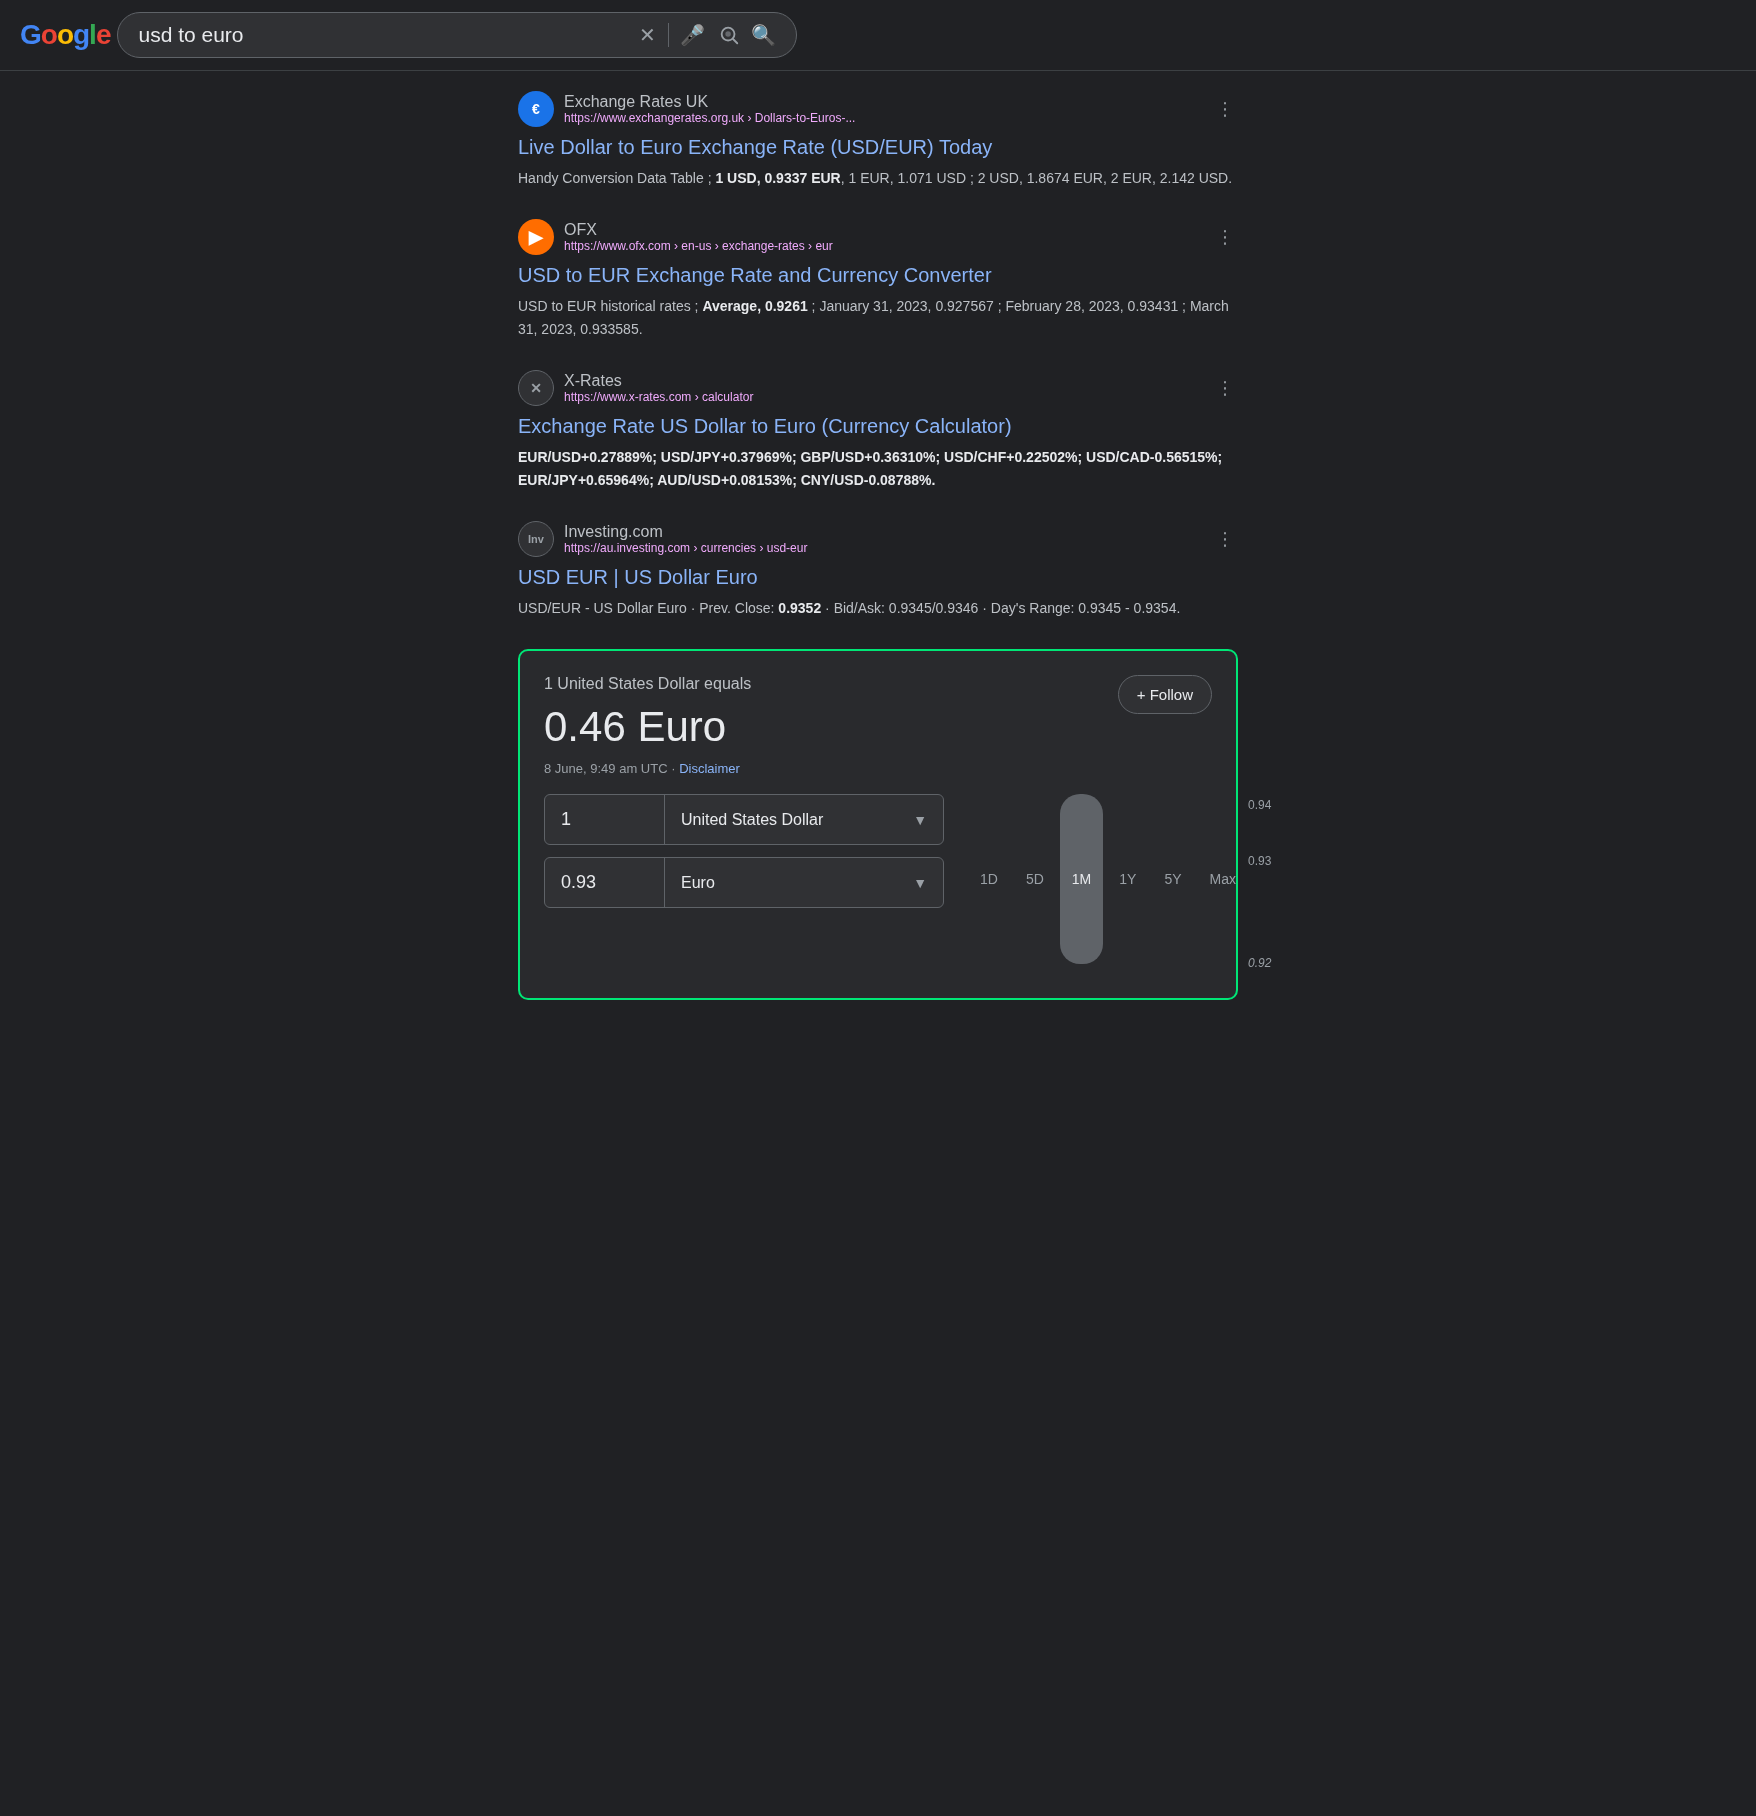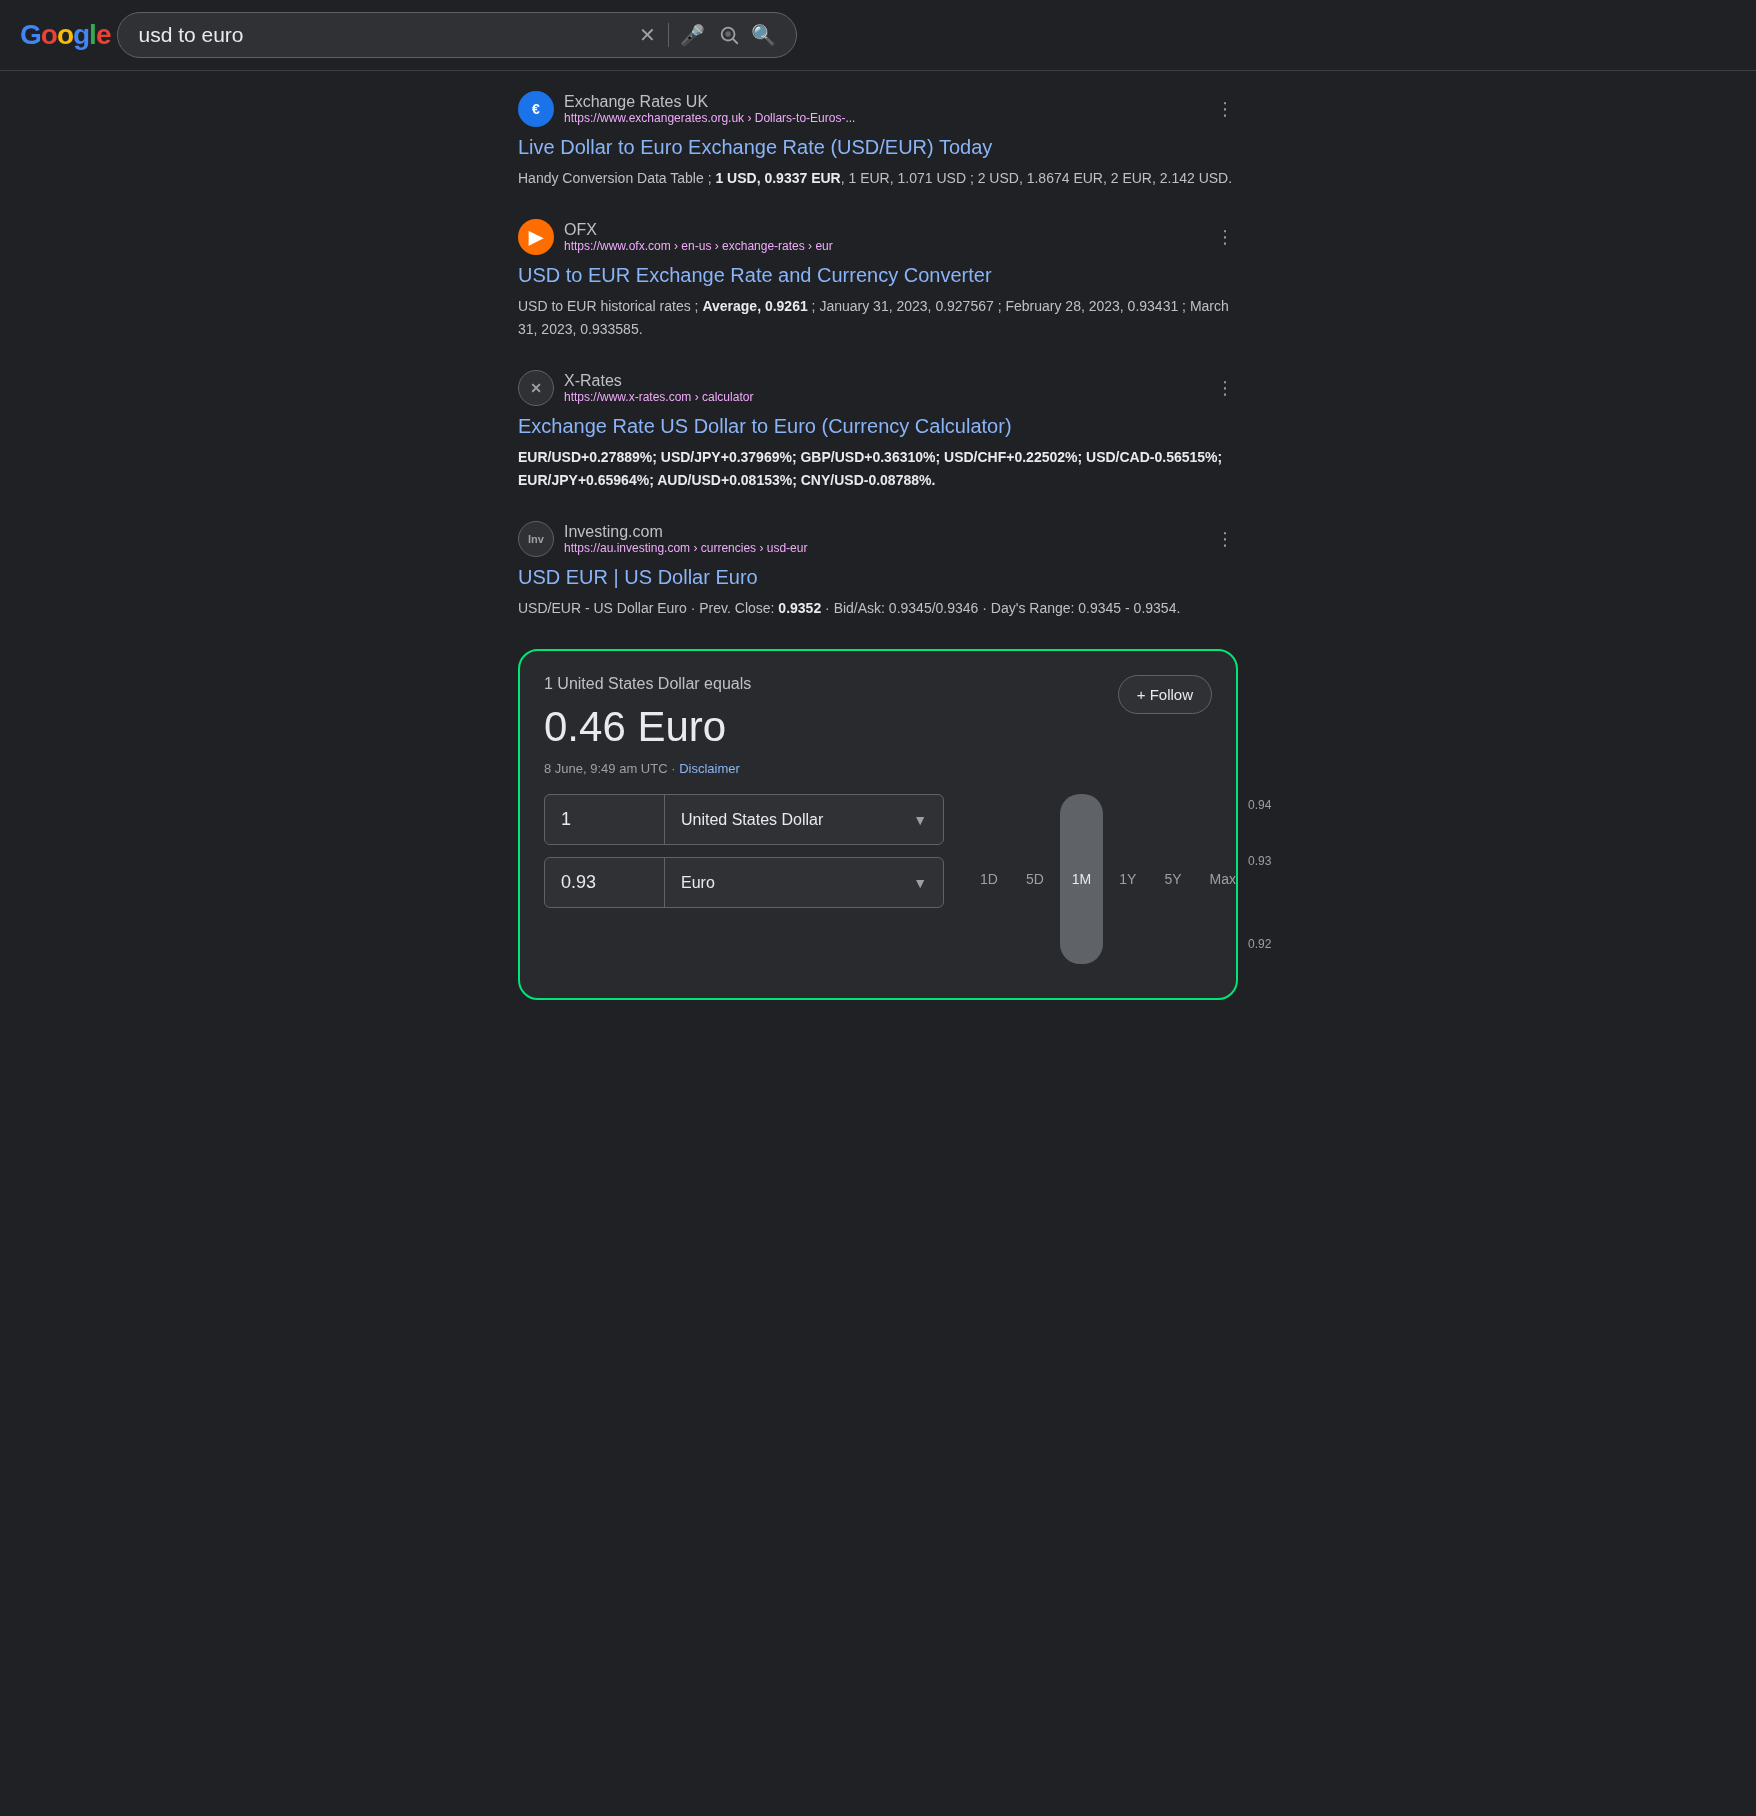--- a/index.html
+++ b/index.html
@@ -146,7 +146,7 @@
     .converter-card {
       margin: 20px 20px 0 20px;
       border: 2px solid #00e676;
-      border-radius: 20px;
+      border-radius: 10px;
       padding: 24px;
       background: #292a2d;
     }

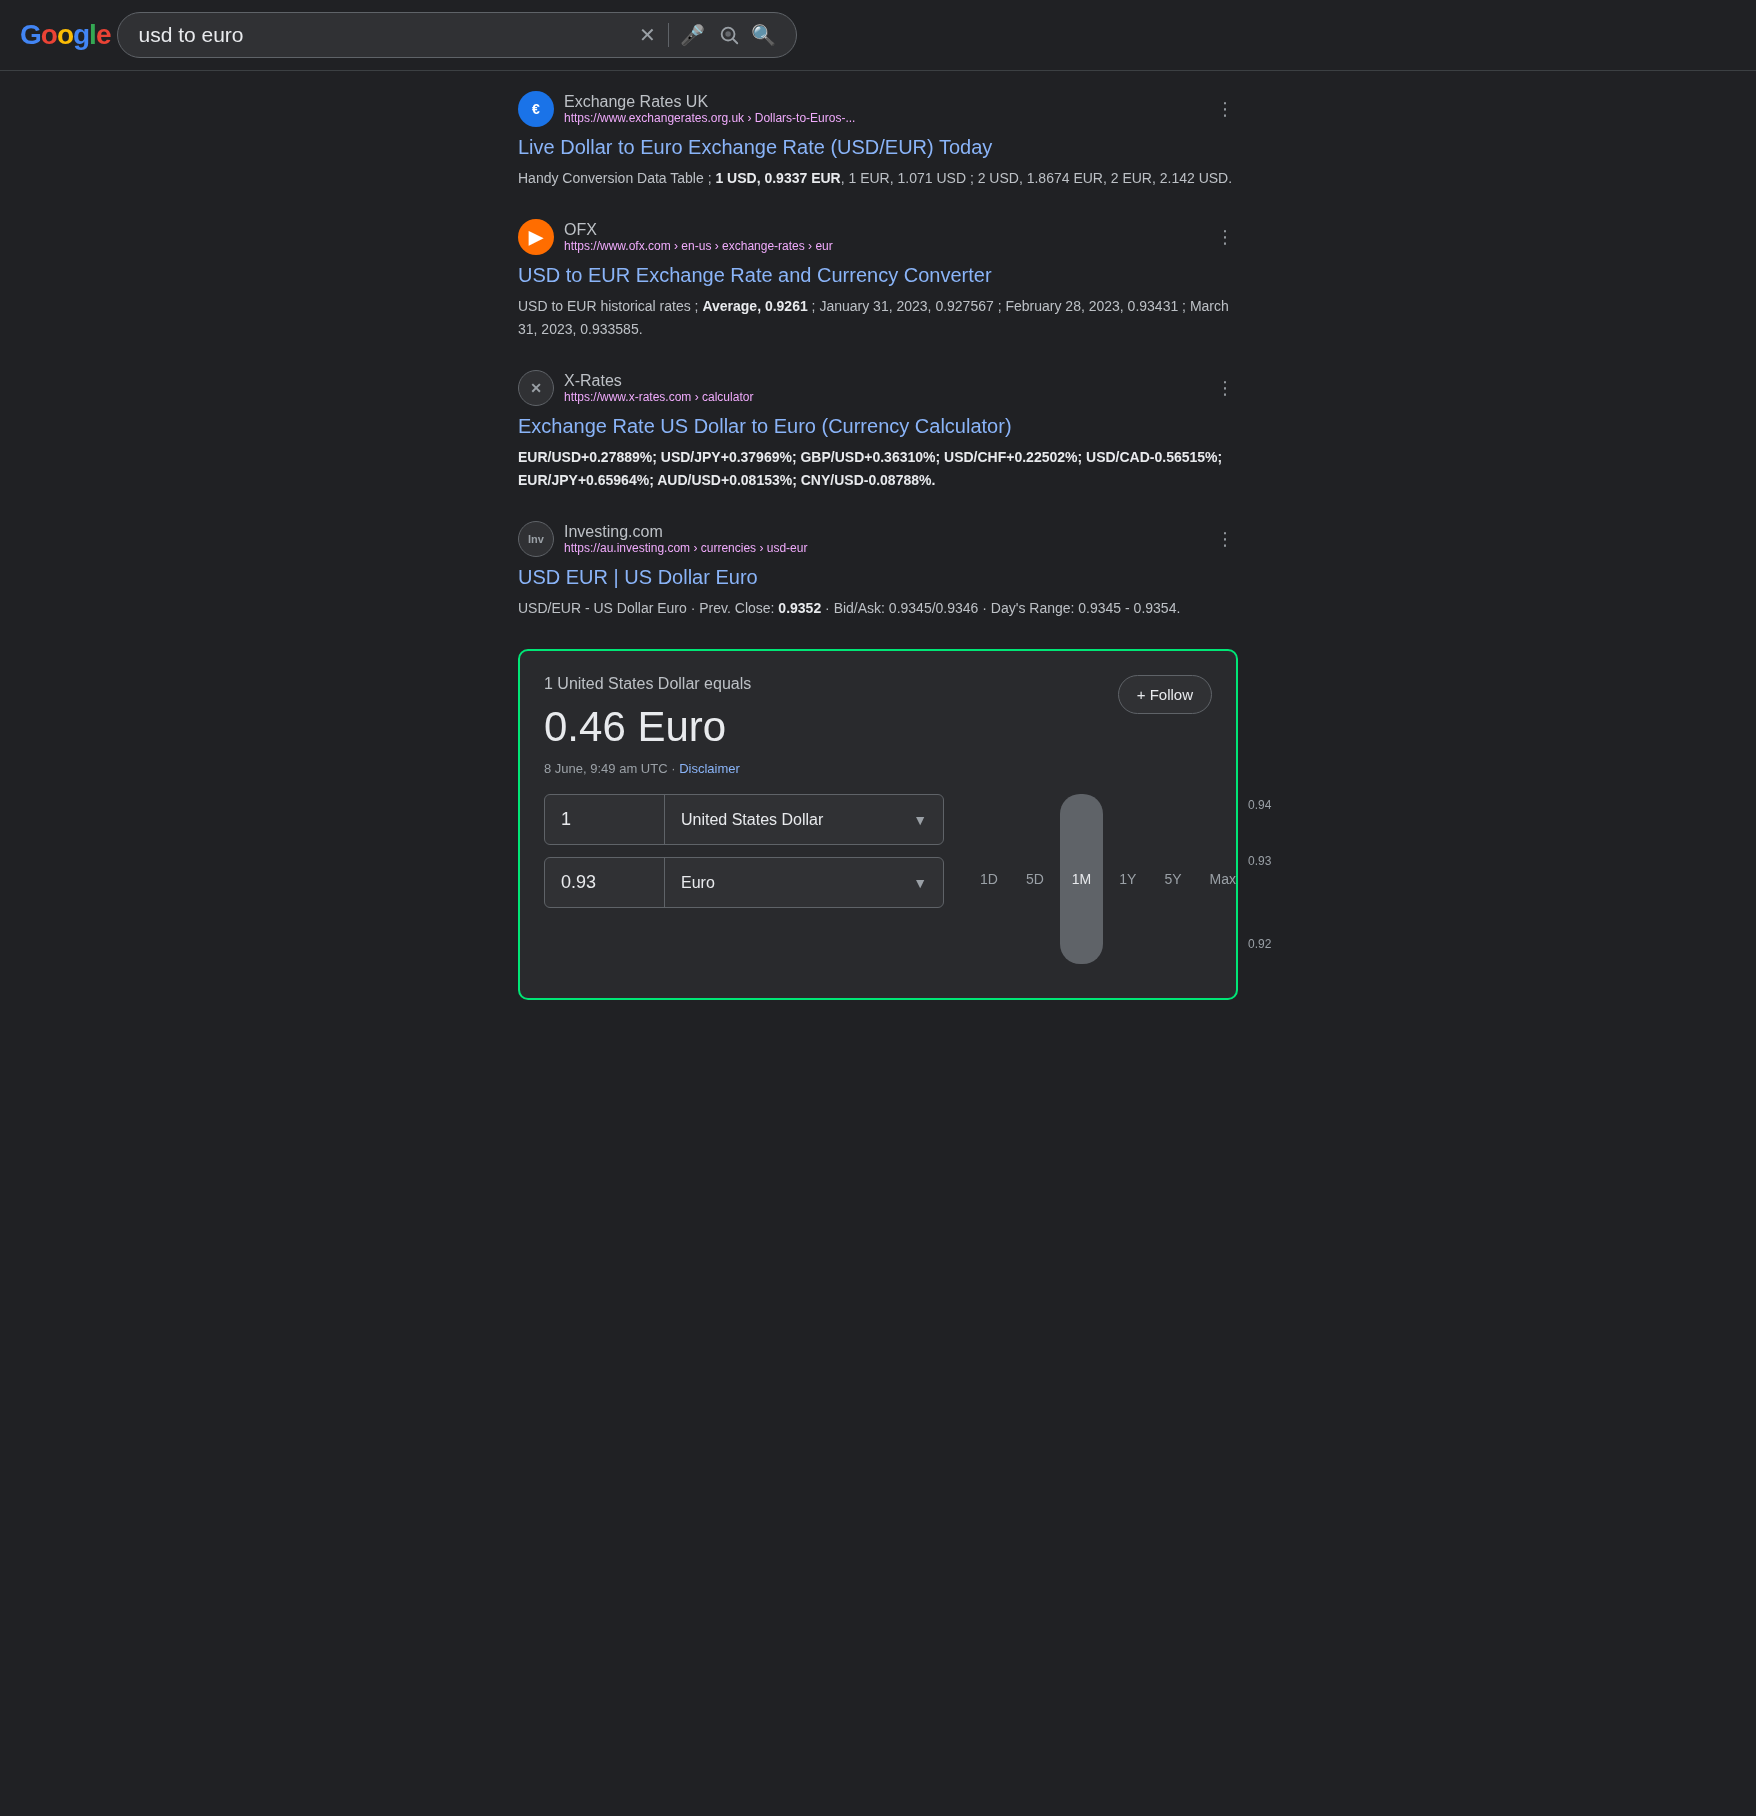--- a/index.html
+++ b/index.html
@@ -267,7 +267,7 @@
     }
     .chart-label.top { top: 4px; left: 0; text-align: center; }
     .chart-label.mid { top: 60px; left: 0; }
-    .chart-label.bot { bottom: 23px; left: 0; }
+    .chart-label.bot { bottom: 4px; left: 0; font-style: italic; }
   </style>
 </head>
 <body>

